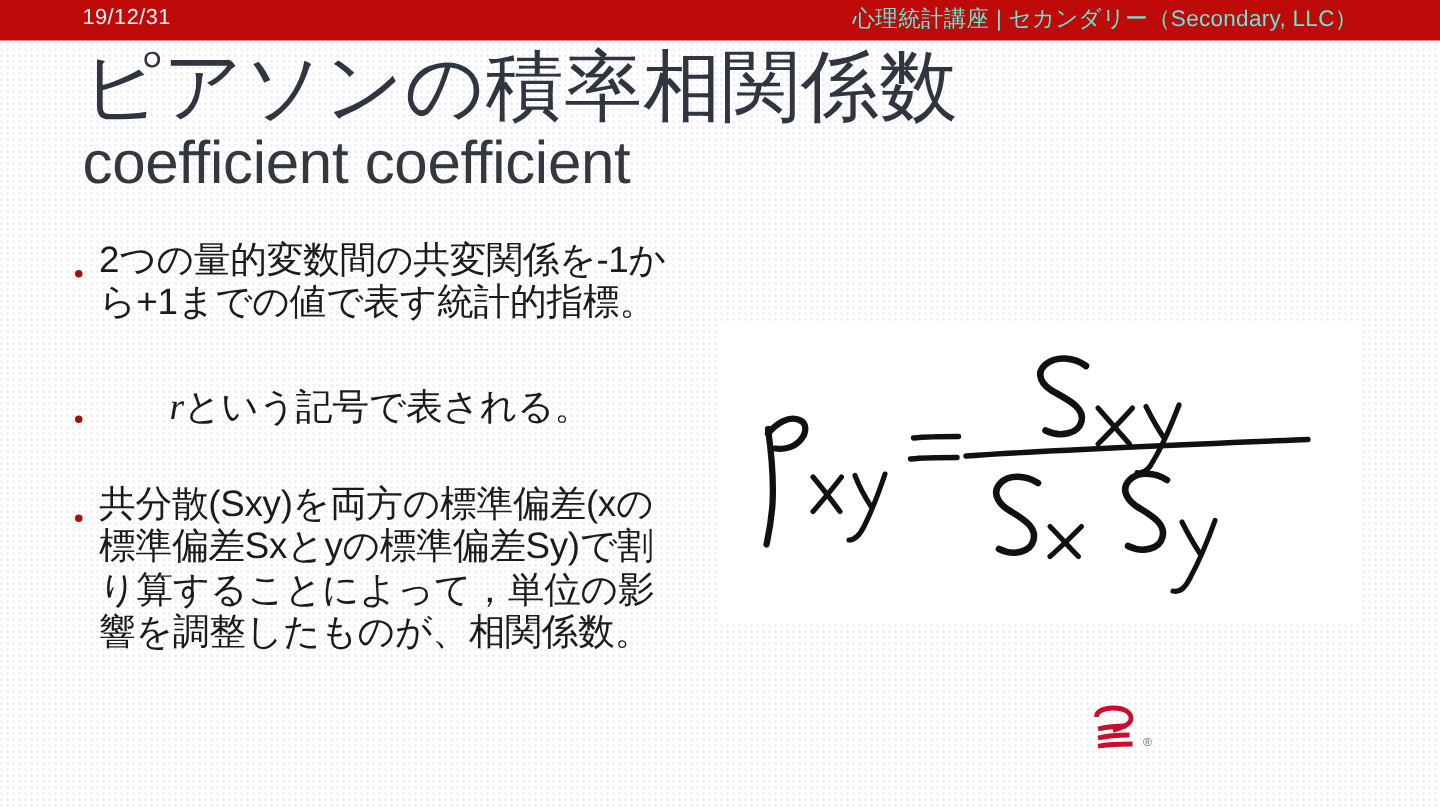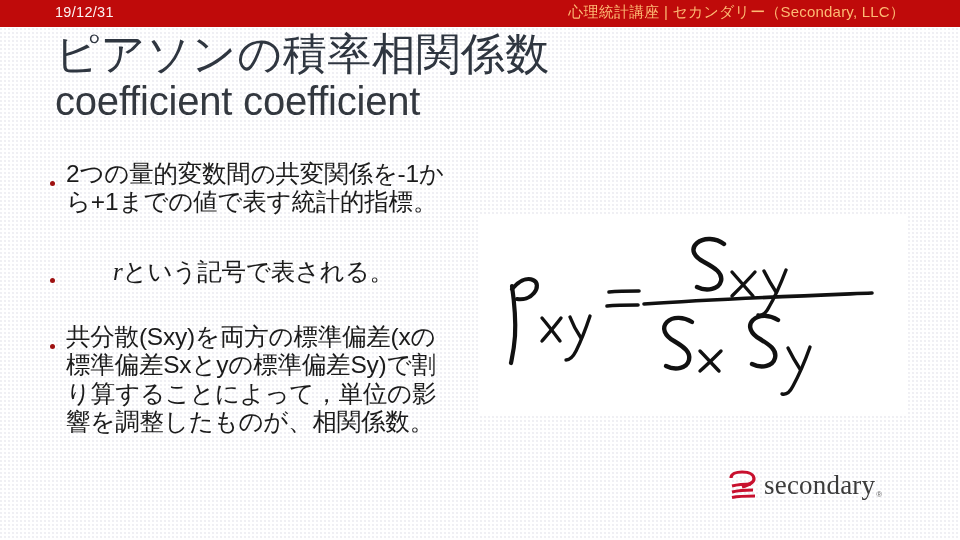--- a/index.html
+++ b/index.html
@@ -45,7 +45,7 @@
     top: 3px;
     font-size: 15px;
     letter-spacing: 0.2px;
-    color: #fdba74;
+    color: #5eead4;
     white-space: nowrap;
   }
 

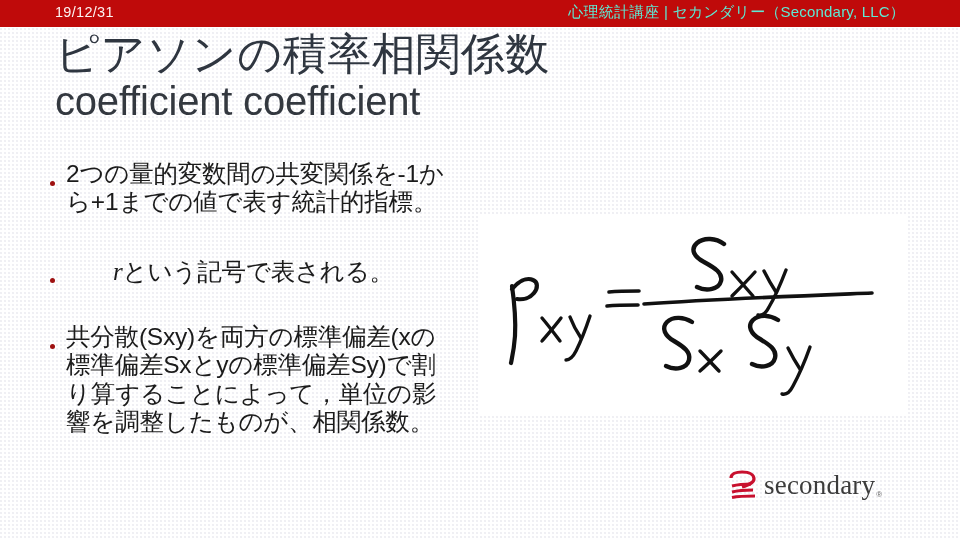--- a/index.html
+++ b/index.html
@@ -57,7 +57,7 @@
     width: 640px;
   }
   #title-ja {
-    font-size: 44px;
+    font-size: 52px;
     line-height: 1.06;
     color: #2f3640;
     letter-spacing: 0.5px;

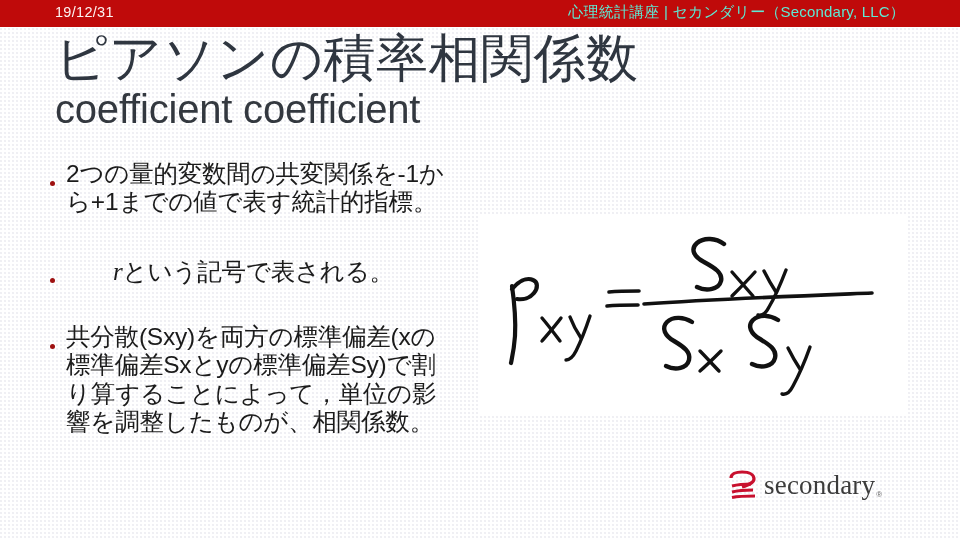--- a/index.html
+++ b/index.html
@@ -244,7 +244,6 @@
         </g>
       </svg>
     </span>
-    <span id="logo-word">secondary</span>
     <span id="logo-reg">®</span>
   </div>
 

